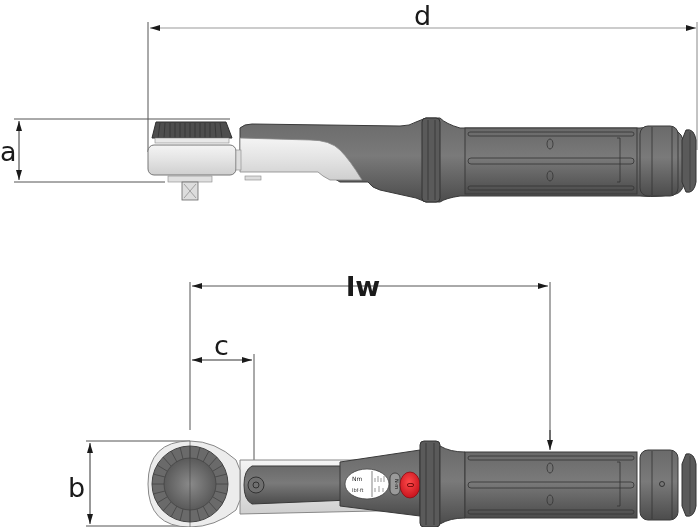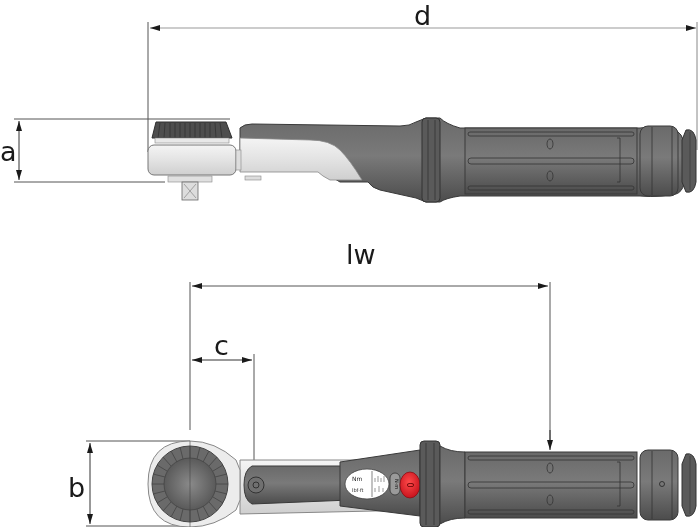--- a/index.html
+++ b/index.html
@@ -219,7 +219,7 @@
 
 <div class="dim-label" style="left:414px; top:2px;">d</div>
 <div class="dim-label" style="left:0px; top:138px;">a</div>
-<div class="dim-label" style="left:346px; top:241px;">lw</div>
+<div class="dim-label" style="left:346px; top:273px;font-weight:bold;">lw</div>
 <div class="dim-label" style="left:214px; top:332px;">c</div>
 <div class="dim-label" style="left:68px; top:474px;">b</div>
 </div>

